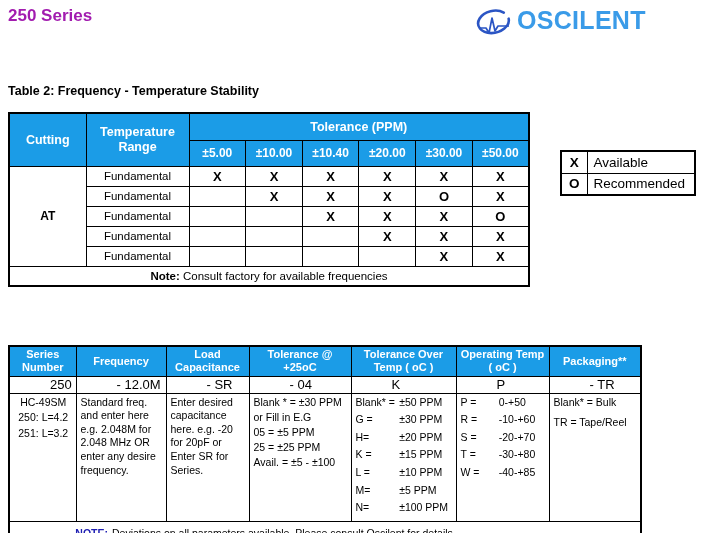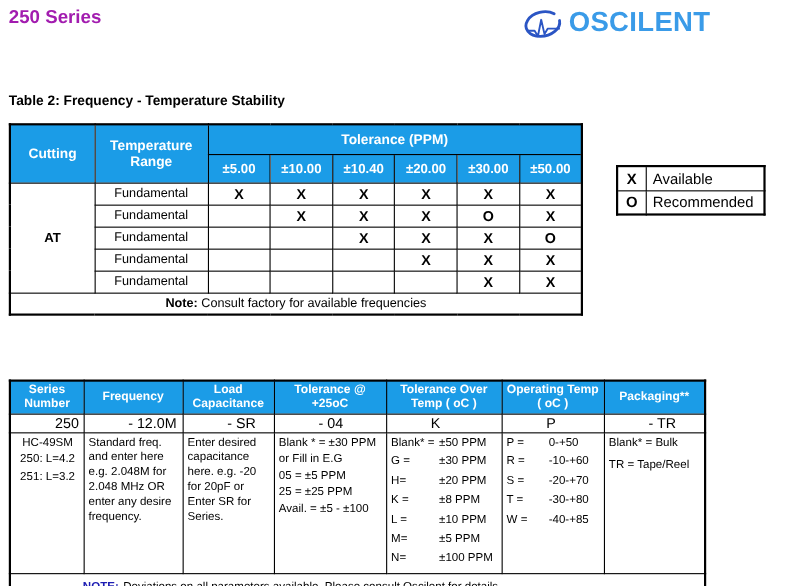--- a/index.html
+++ b/index.html
@@ -224,7 +224,7 @@
             </div>
           <div class="pair">
               <span class="code">K =</span>
-              <span class="val">±8 PPM</span>
+              <span class="val">±15 PPM</span>
             </div>
           <div class="pair">
               <span class="code">L =</span>

